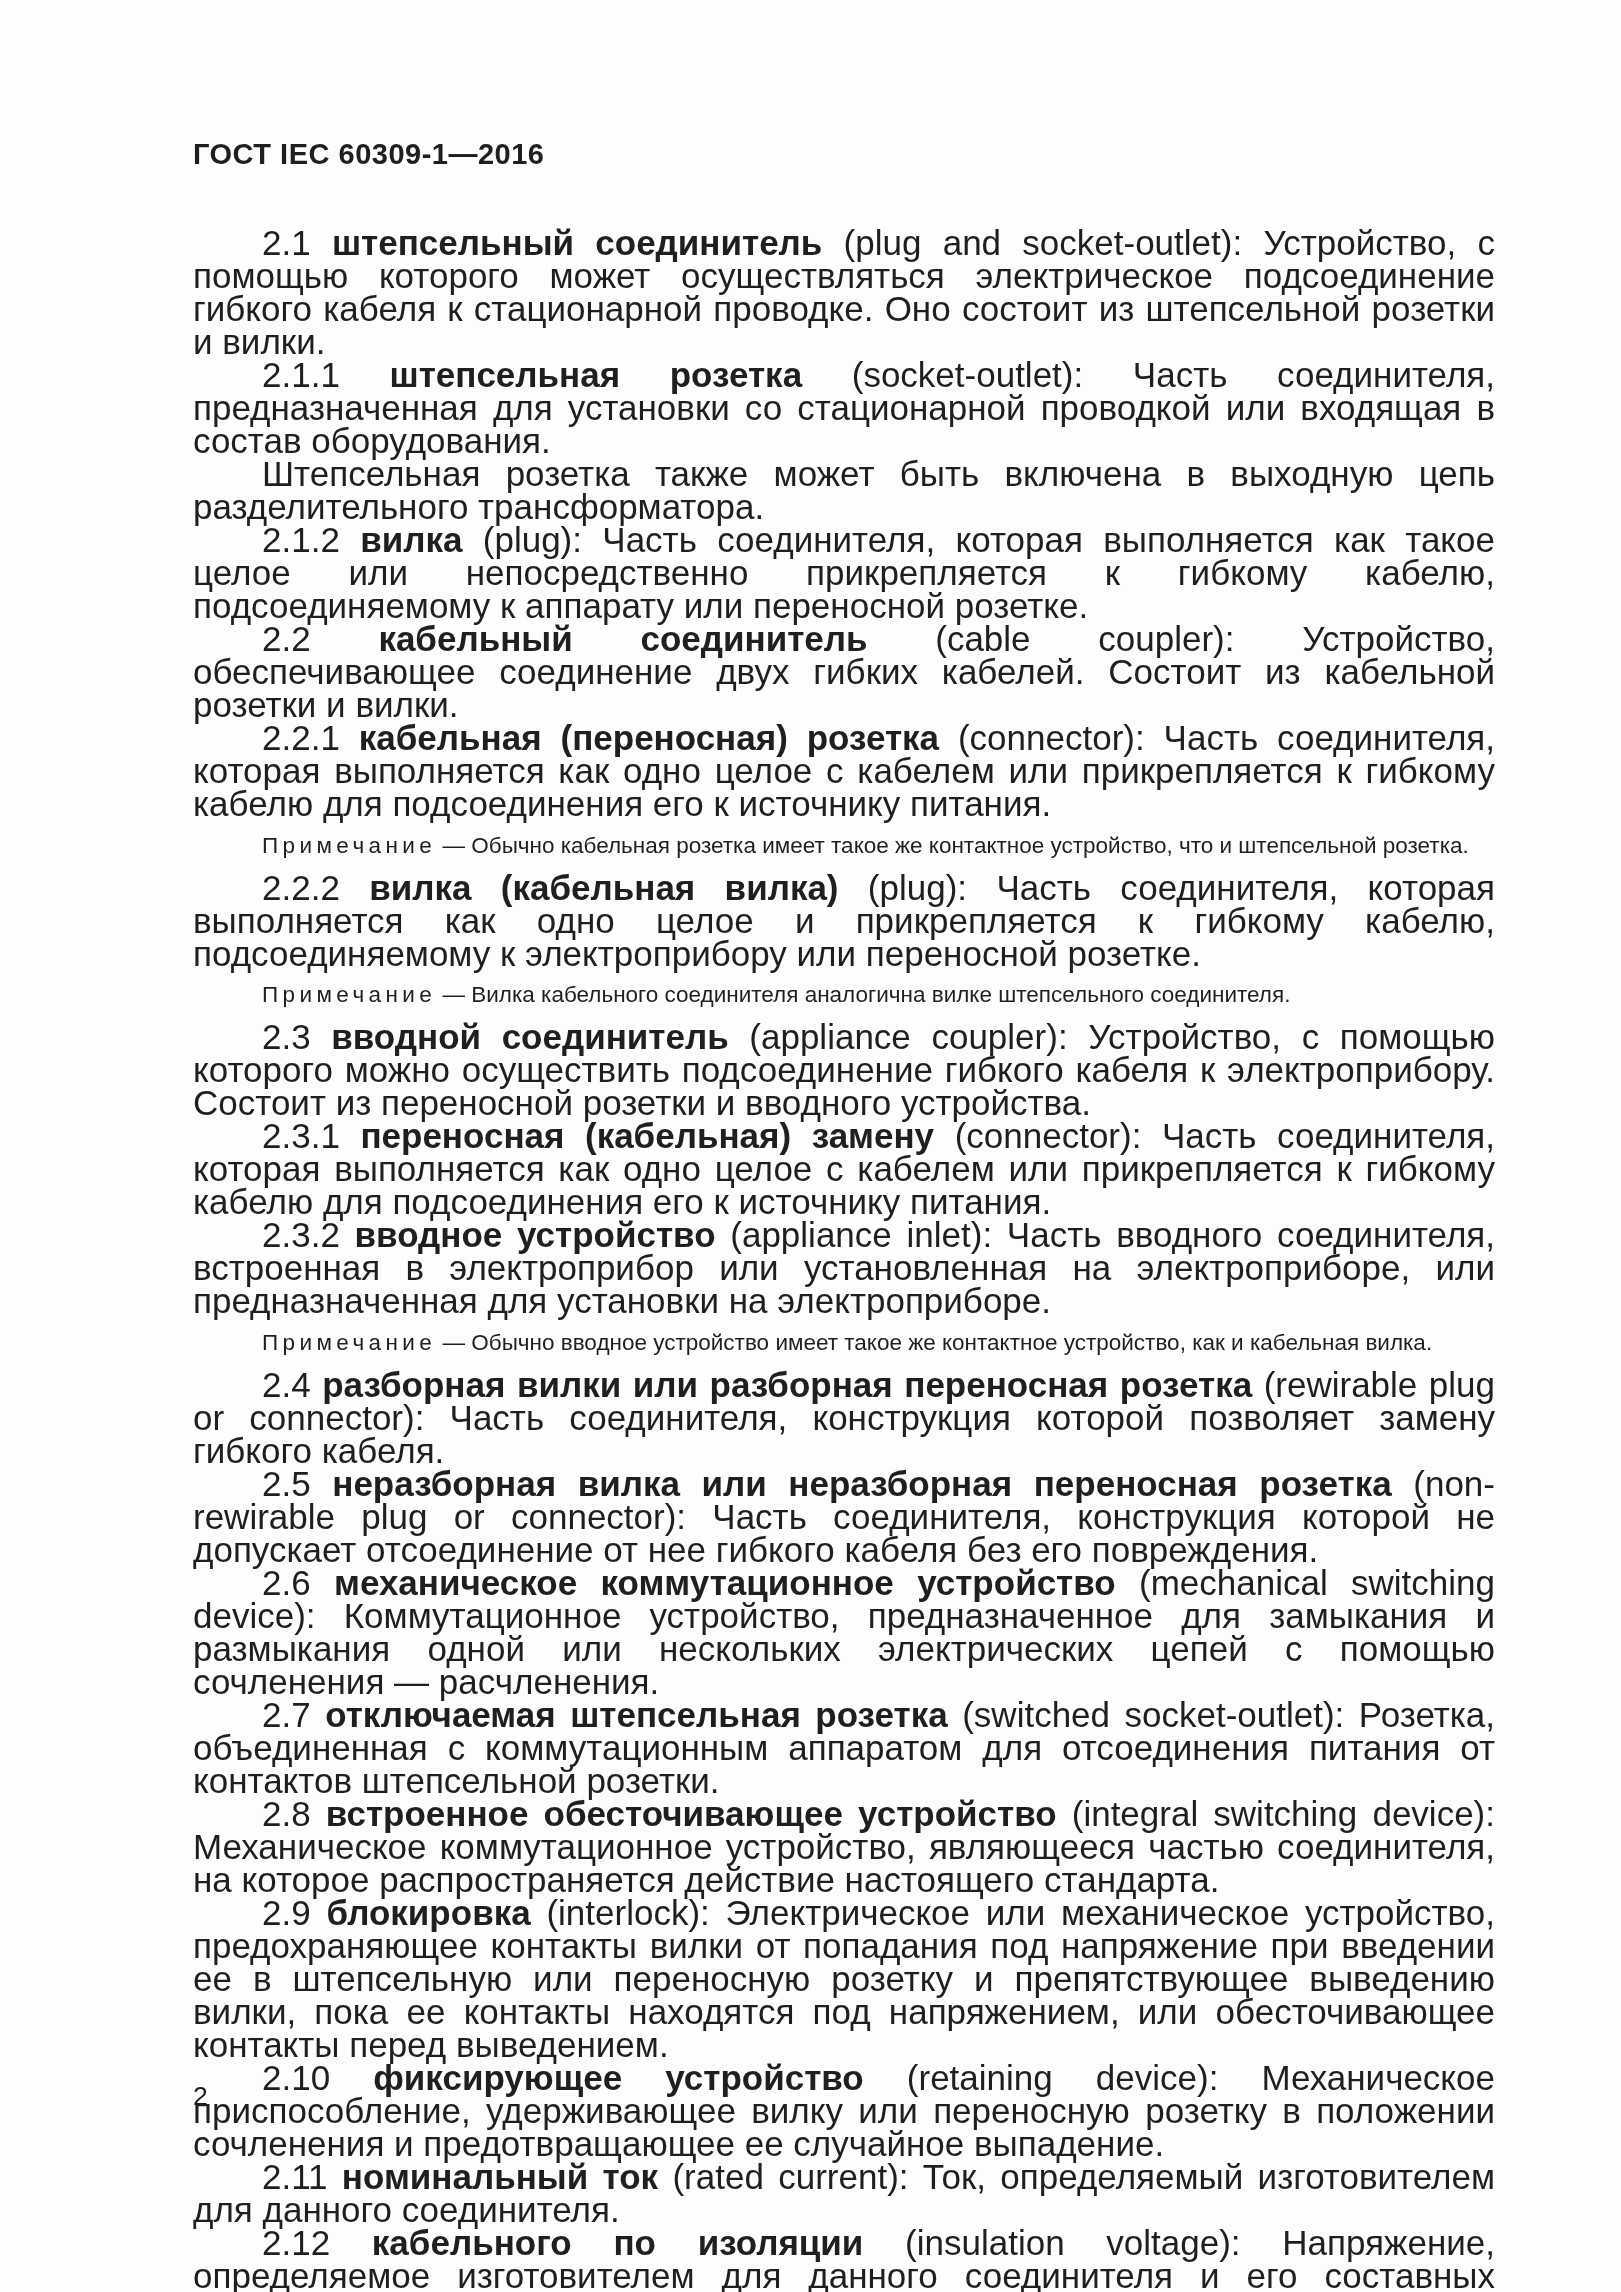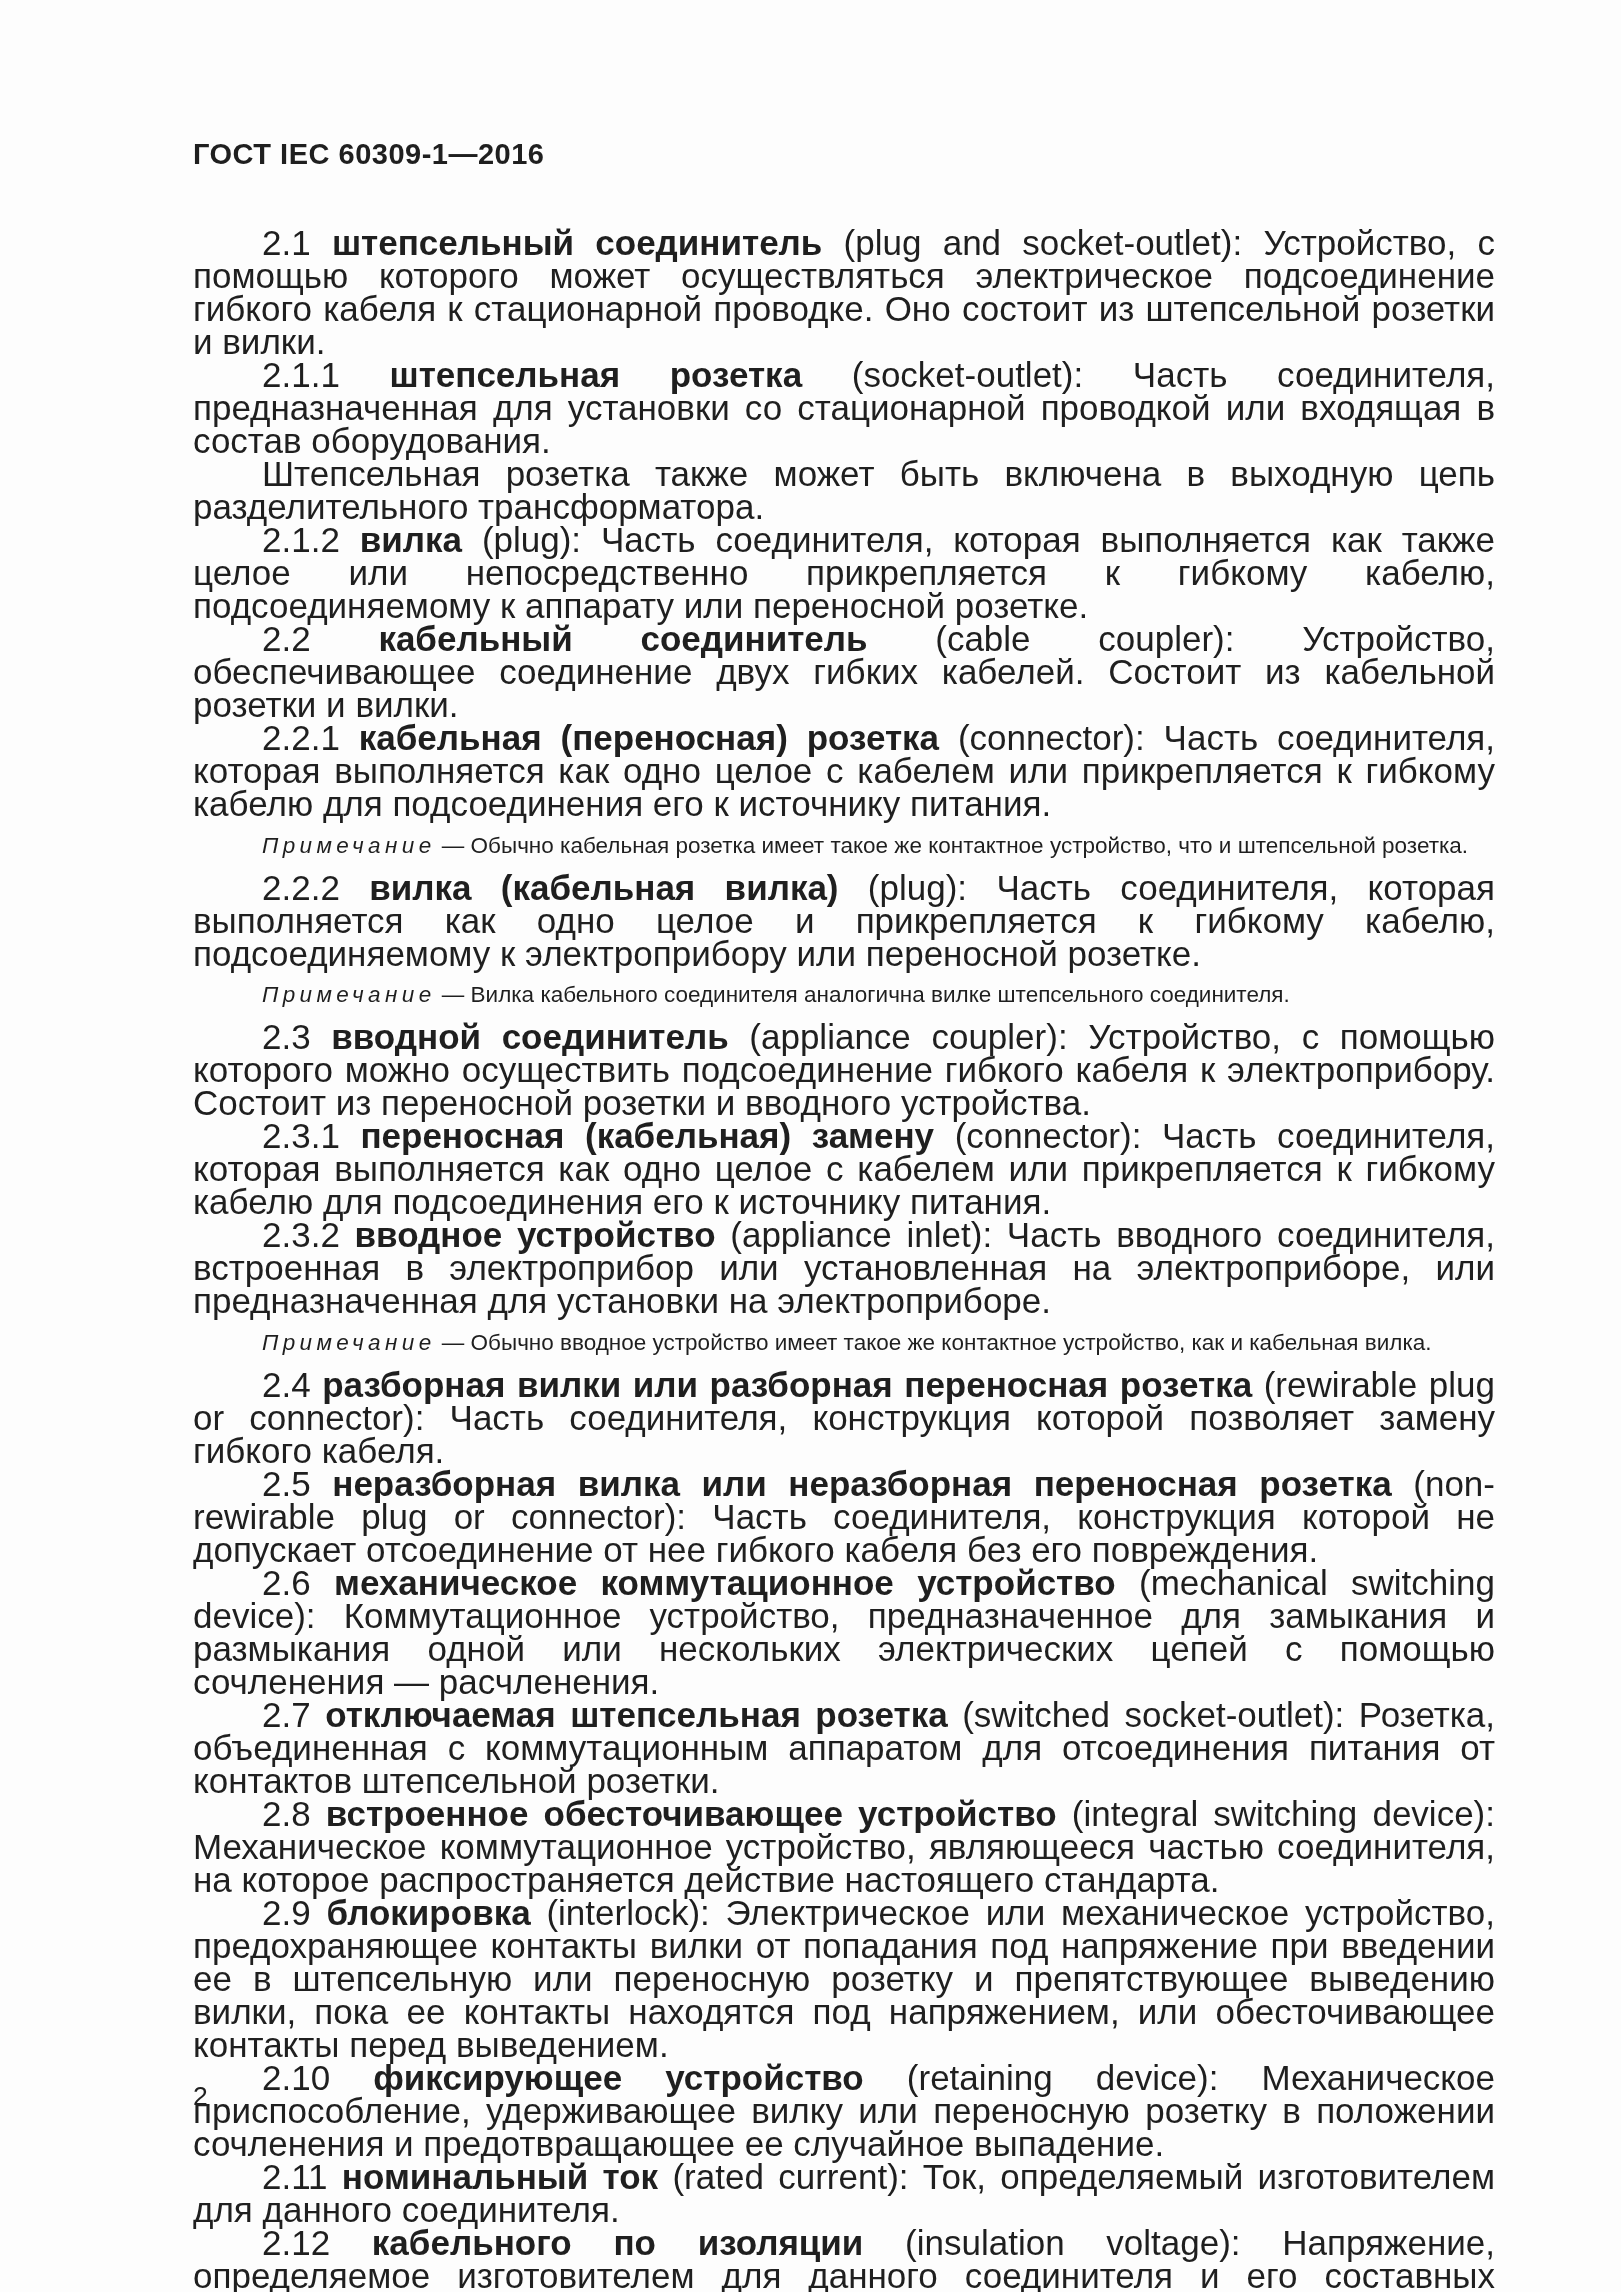--- a/index.html
+++ b/index.html
@@ -73,7 +73,7 @@
       <p class="para body"><span class="clause-number">2.1 </span><span class="term">штепсельный соединитель</span><span> (plug and socket-outlet): Устройство, с помощью которого может осуществляться электрическое подсоединение гибкого кабеля к стационарной проводке. Оно состоит из штепсельной розетки и вилки.</span></p>
       <p class="para body"><span class="clause-number">2.1.1 </span><span class="term">штепсельная розетка</span><span> (socket-outlet): Часть соединителя, предназначенная для установки со стационарной проводкой или входящая в состав оборудования.</span></p>
       <p class="para body"><span>Штепсельная розетка также может быть включена в выходную цепь разделительного трансформатора.</span></p>
-      <p class="para body"><span class="clause-number">2.1.2 </span><span class="term">вилка</span><span> (plug): Часть соединителя, которая выполняется как также целое или непосредственно прикрепляется к гибкому кабелю, подсоединяемому к аппарату или переносной розетке.</span></p>
+      <p class="para body"><span class="clause-number">2.1.2 </span><span class="term">вилка</span><span> (plug): Часть соединителя, которая выполняется как такое целое или непосредственно прикрепляется к гибкому кабелю, подсоединяемому к аппарату или переносной розетке.</span></p>
       <p class="para body"><span class="clause-number">2.2 </span><span class="term">кабельный соединитель</span><span> (cable coupler): Устройство, обеспечивающее соединение двух гибких кабелей. Состоит из кабельной розетки и вилки.</span></p>
       <p class="para body"><span class="clause-number">2.2.1 </span><span class="term">кабельная (переносная) розетка</span><span> (connector): Часть соединителя, которая выполняется как одно целое с кабелем или прикрепляется к гибкому кабелю для подсоединения его к источнику питания.</span></p>
       <p class="para note"><span class="note-label">Примечание</span><span> — Обычно кабельная розетка имеет такое же контактное устройство, что и штепсельной розетка.</span></p>

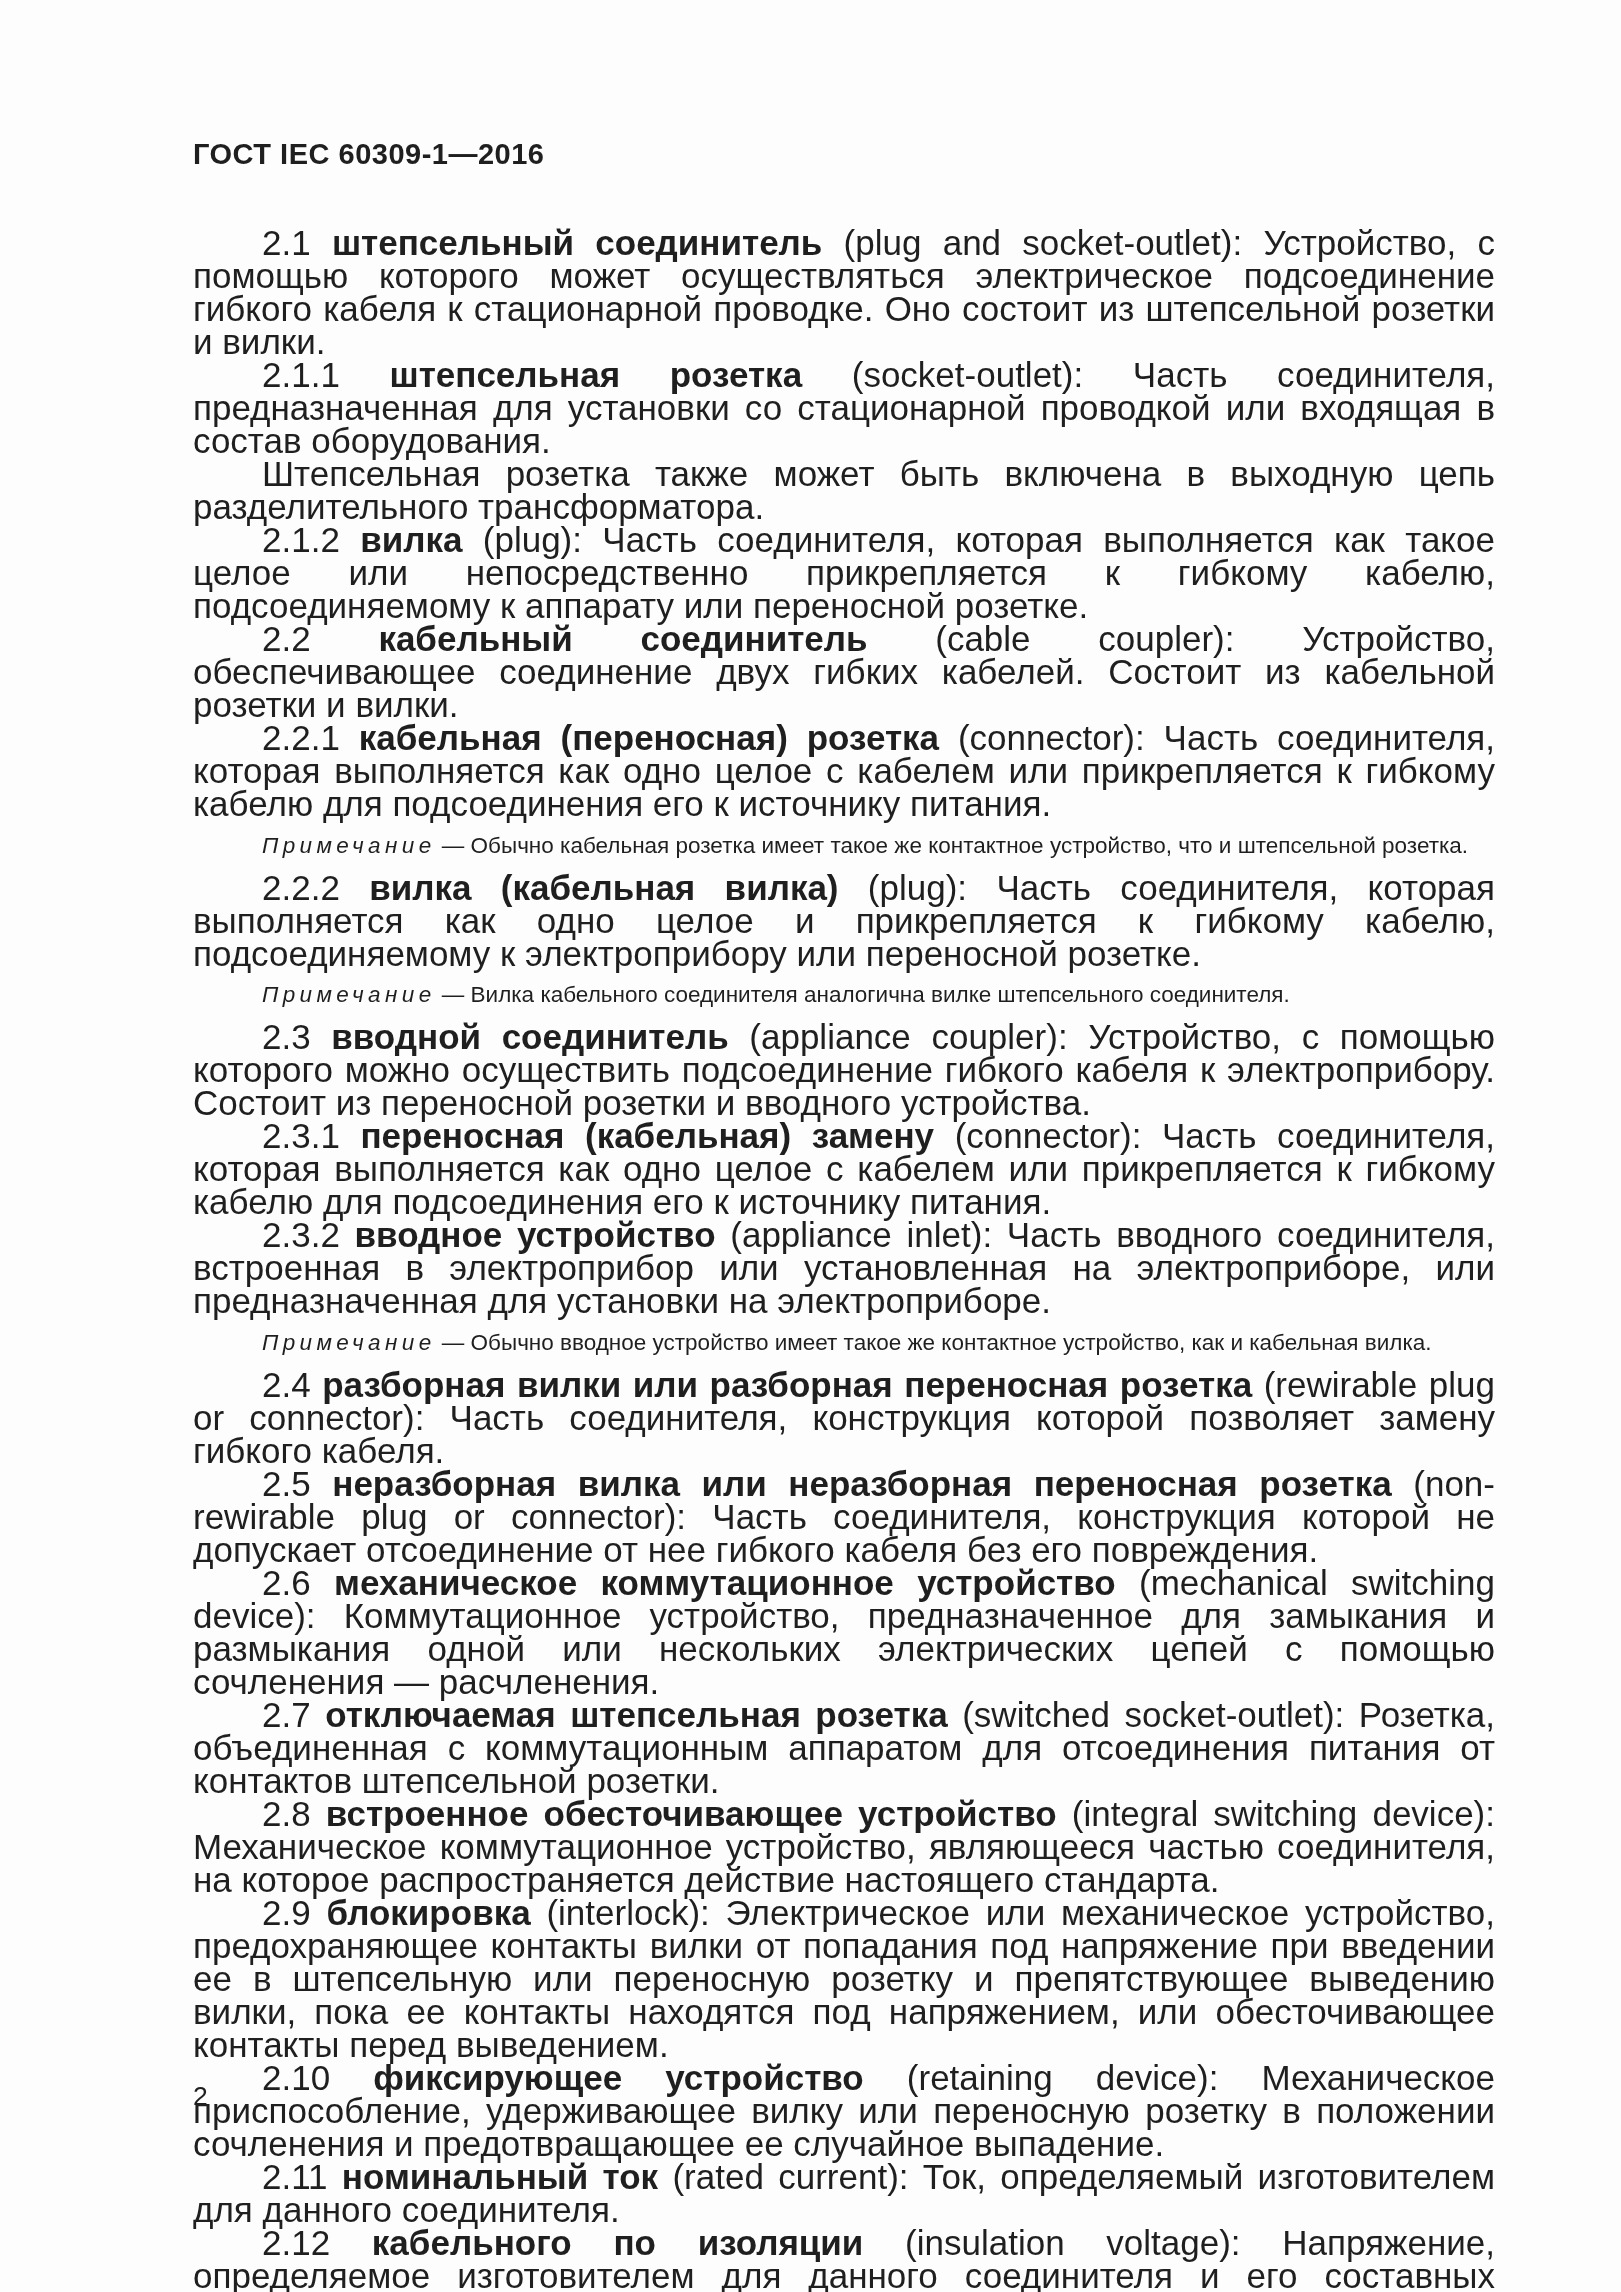--- a/index.html
+++ b/index.html
@@ -53,7 +53,6 @@
   }
   .note-label {
     letter-spacing: 4.4px;
-    font-style: italic;
   }
   .page-number {
     position: absolute;

